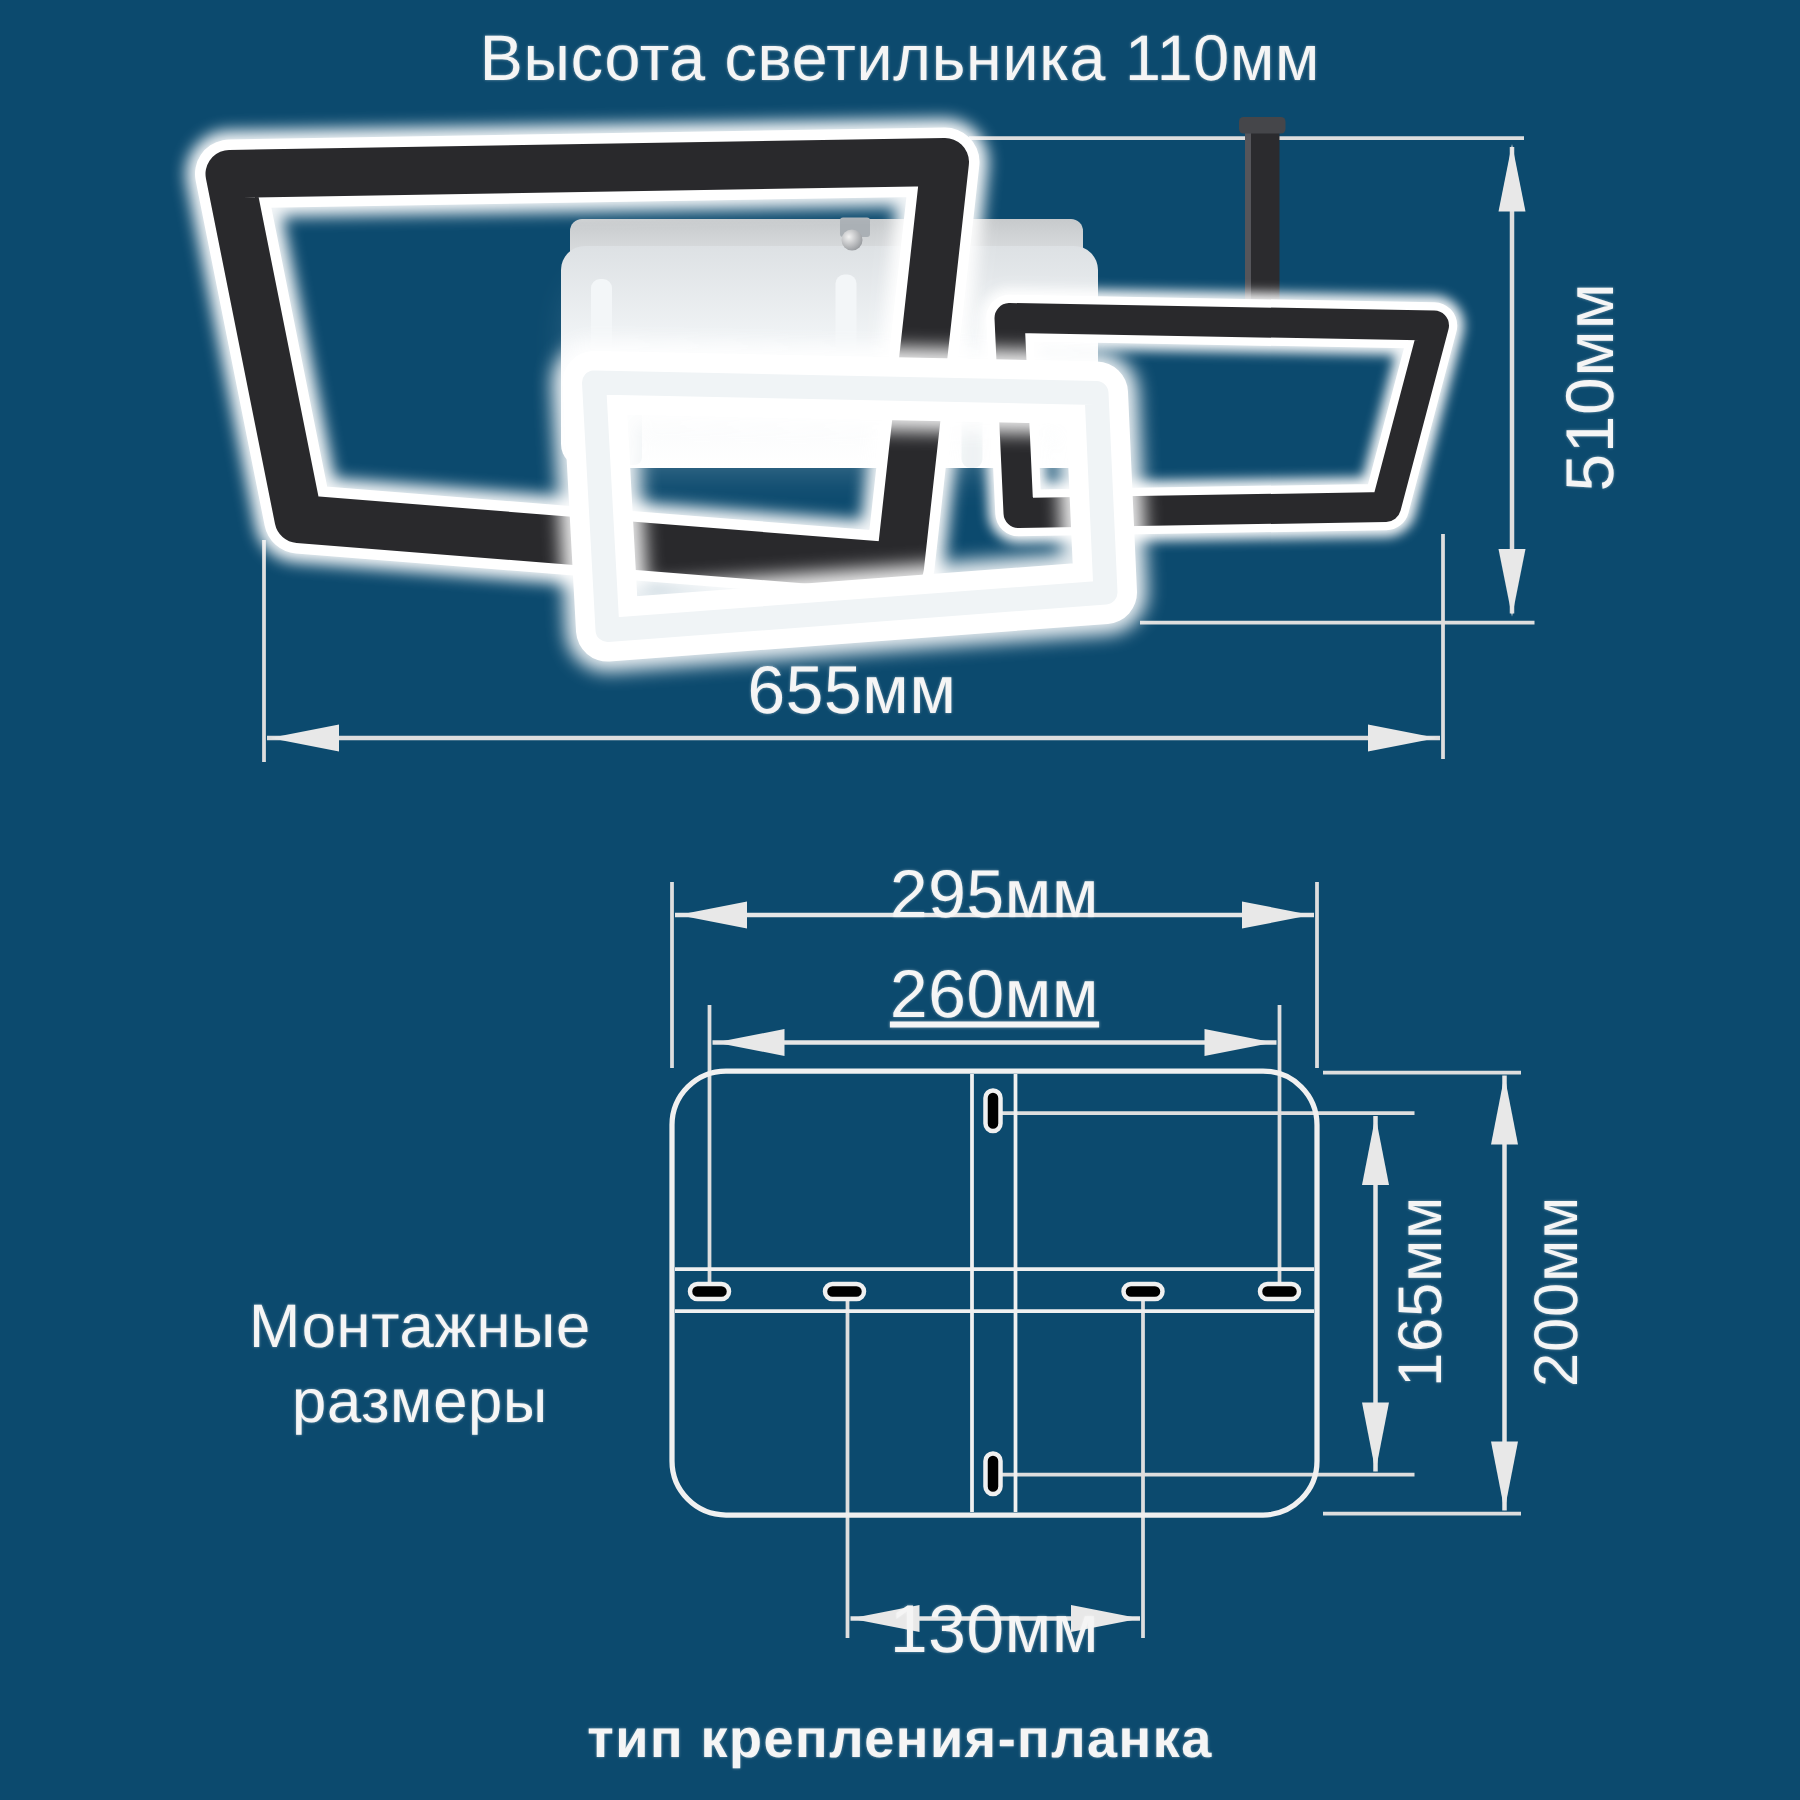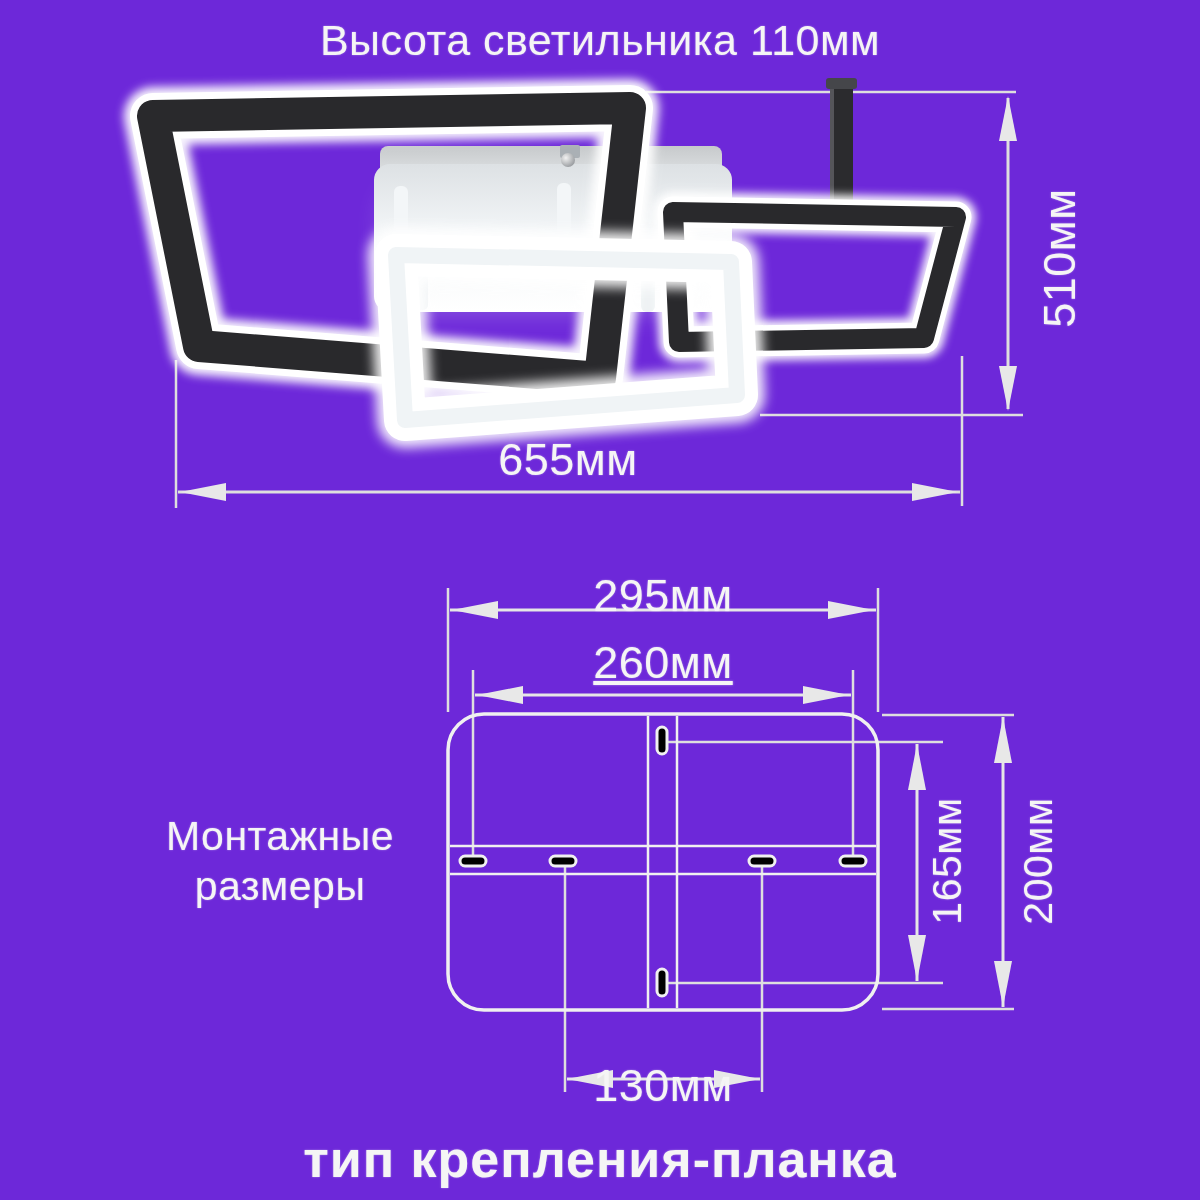--- a/index.html
+++ b/index.html
@@ -3,7 +3,7 @@
 <meta charset="utf-8">
 <style>
   html,body{margin:0;padding:0;background:#000;}
-  .stage{position:relative;width:1200px;height:1200px;background:#6d28d9;overflow:hidden;
+  .stage{position:relative;width:1200px;height:1200px;background:#0c4a6e;overflow:hidden;
          font-family:"Liberation Sans","DejaVu Sans",sans-serif;}
   .stage svg{position:absolute;left:0;top:0;}
   .lbl{position:absolute;color:#f5f5f5;white-space:nowrap;

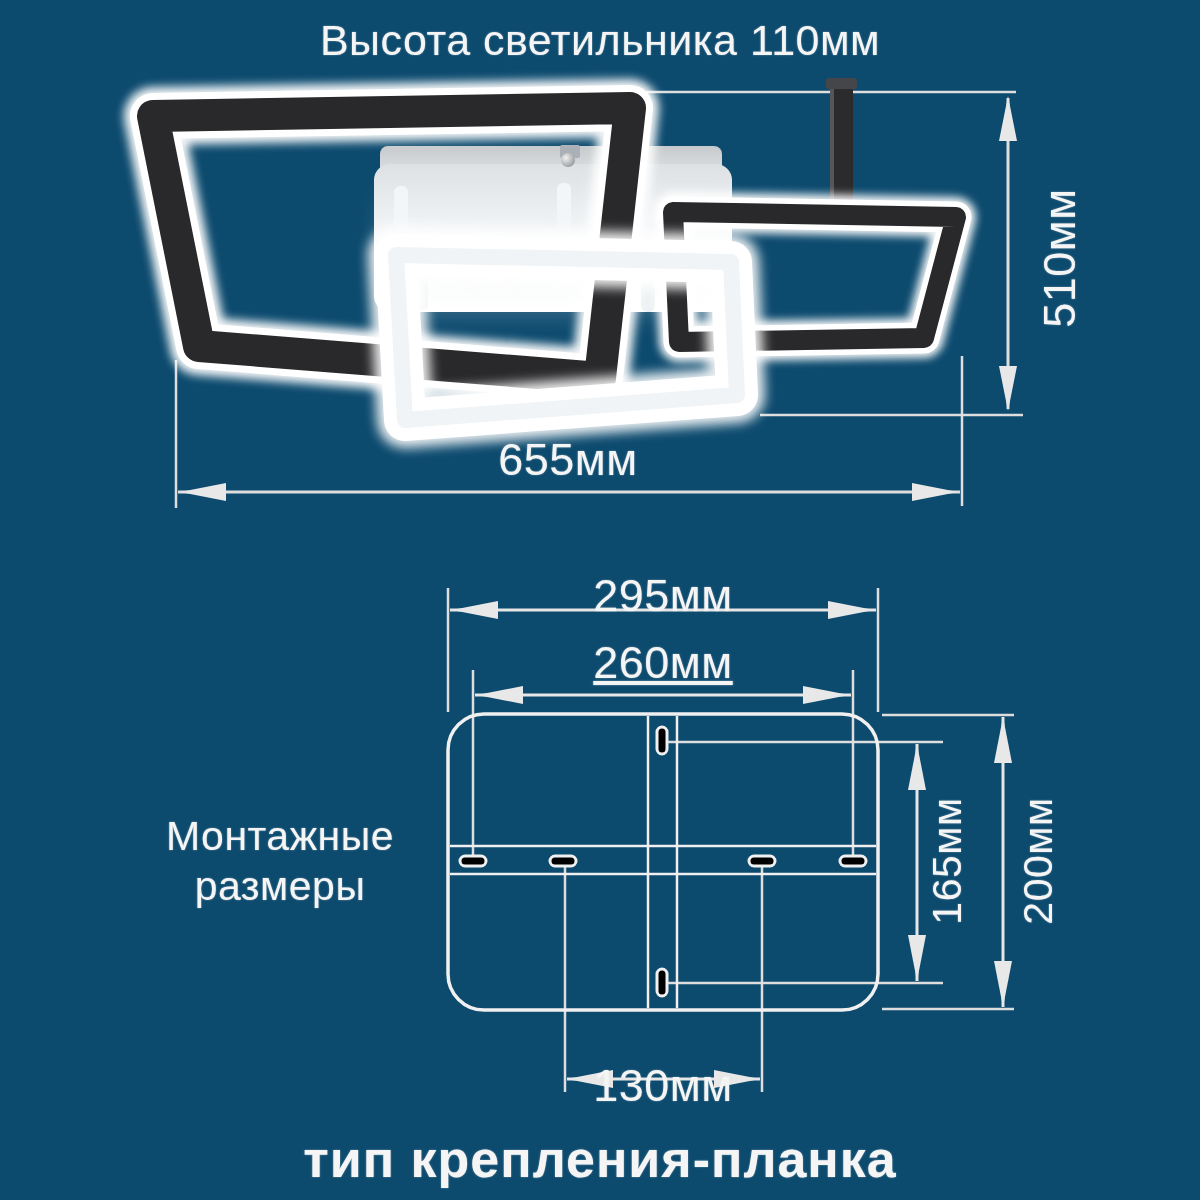--- a/index.html
+++ b/index.html
@@ -13,7 +13,7 @@
   .t-title{font-size:43px;}
   .t-dim{font-size:45px;}
   .t-dim-s{font-size:41px;}
-  .t-caption{font-size:41px;text-align:center;line-height:50px;}
+  .t-caption{font-size:41px;text-align:center;line-height:50px;margin-top:48px;}
   .t-footer{font-size:52px;font-weight:bold;letter-spacing:1px;}
 </style>
 </head>

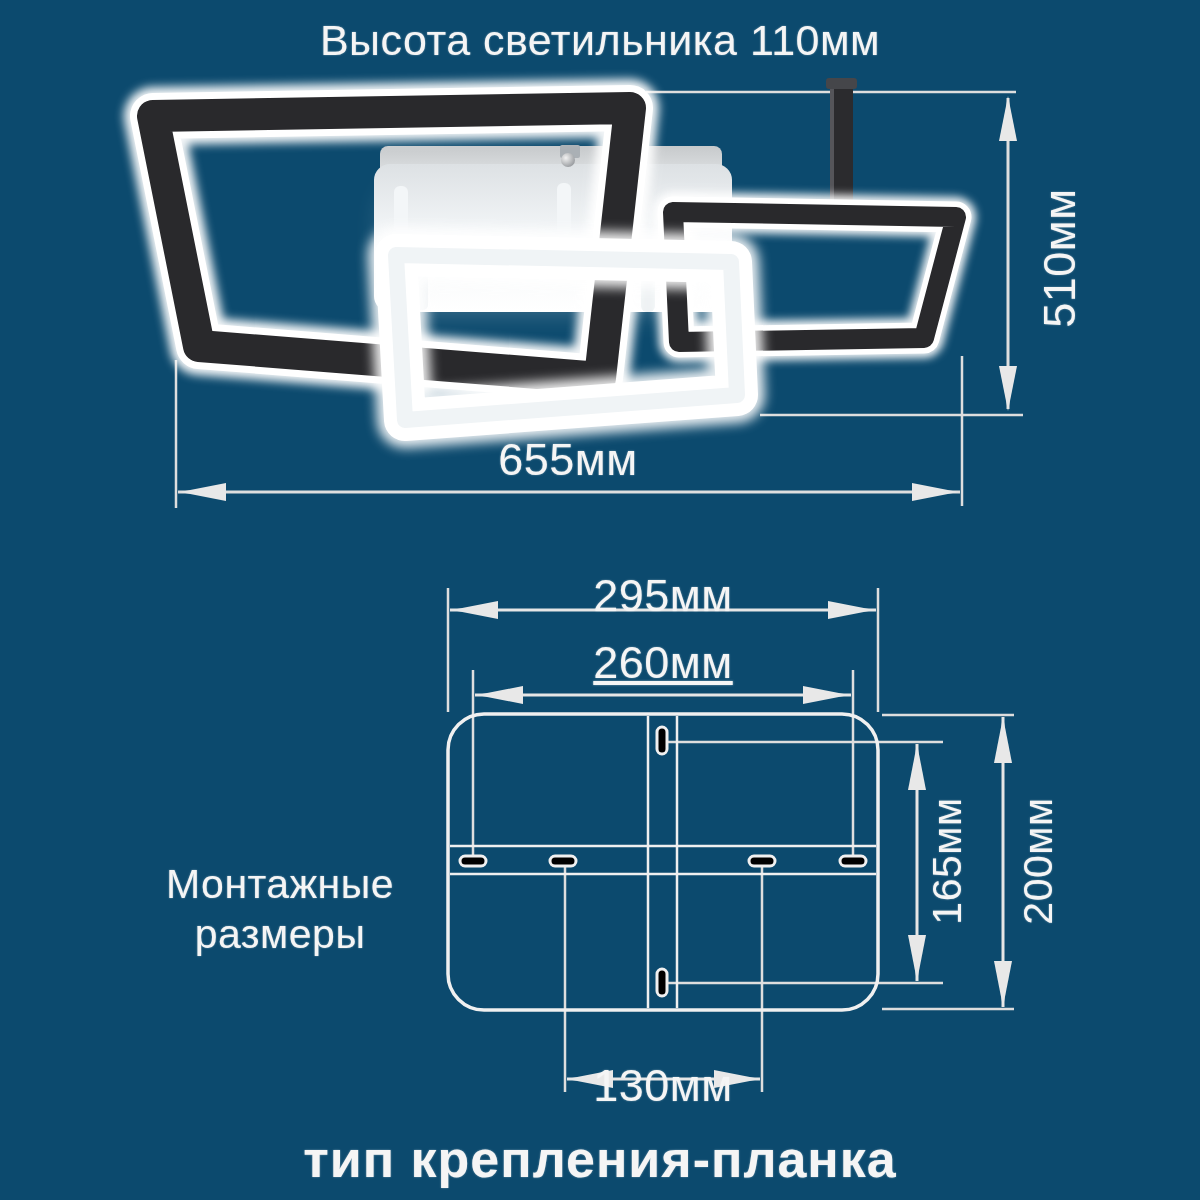--- a/index.html
+++ b/index.html
@@ -14,7 +14,7 @@
   .t-dim{font-size:45px;}
   .t-dim-s{font-size:41px;}
   .t-caption{font-size:41px;text-align:center;line-height:50px;margin-top:48px;}
-  .t-footer{font-size:52px;font-weight:bold;letter-spacing:1px;}
+  .t-footer{font-size:36px;font-weight:bold;letter-spacing:1px;}
 </style>
 </head>
 <body>

